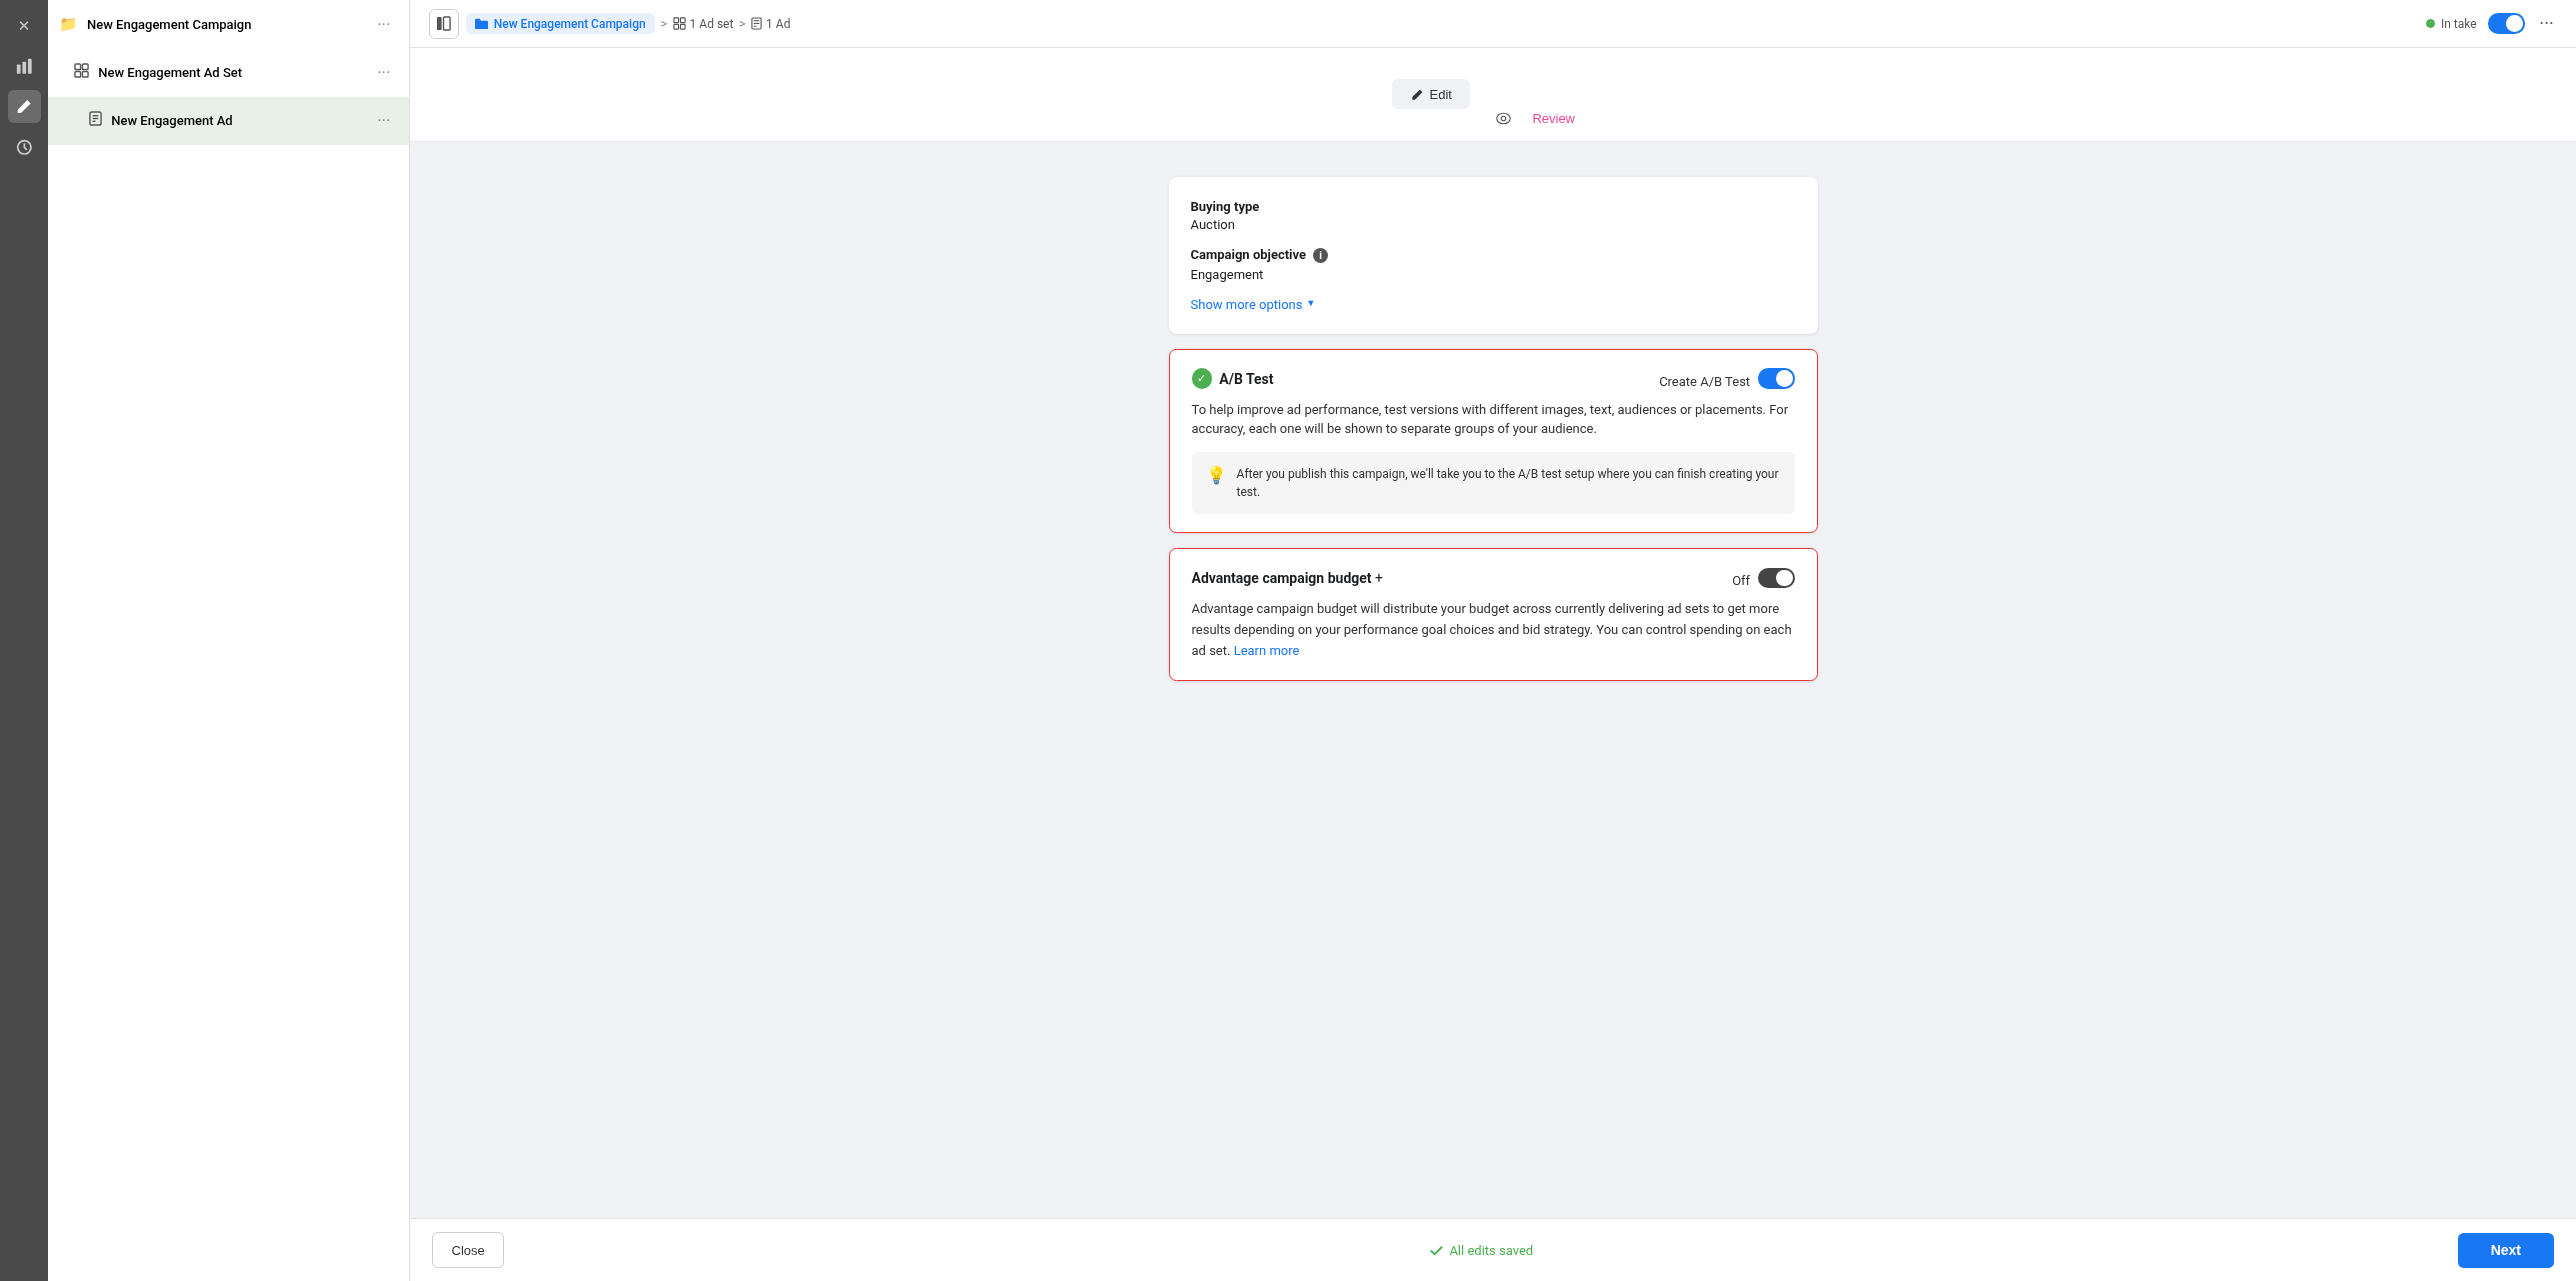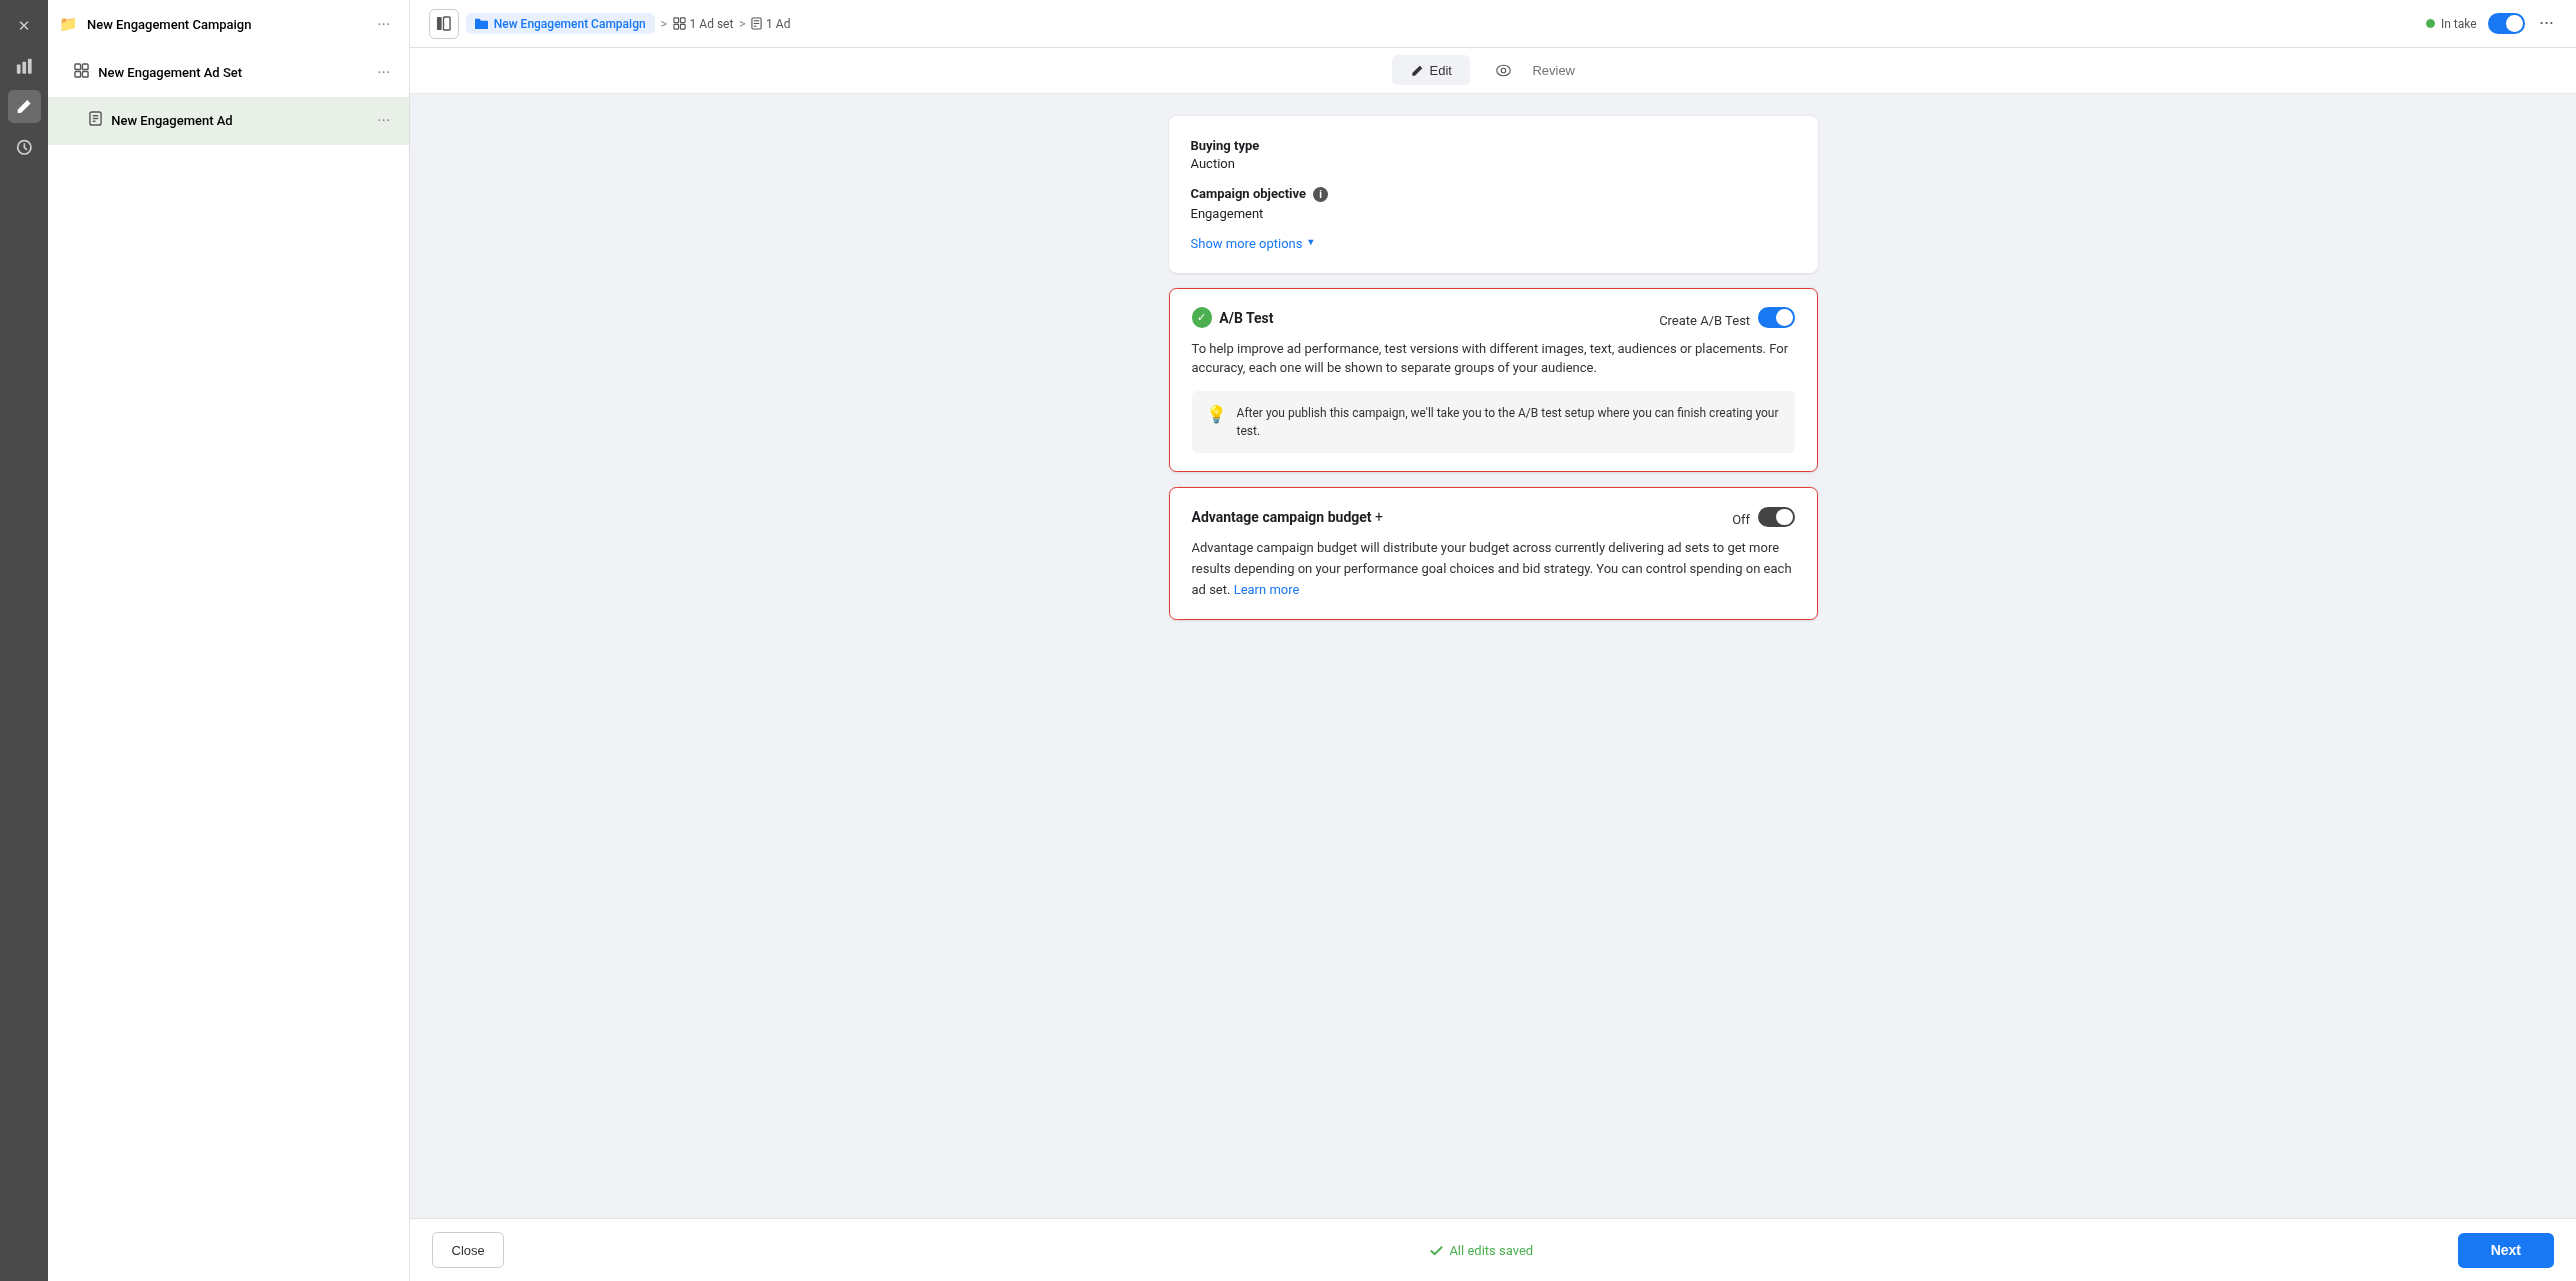--- a/index.html
+++ b/index.html
@@ -216,7 +216,8 @@
       border: none;
       cursor: pointer;
       font-size: 13px;
-      color: #737373;
+      color: #ec4899;
+      margin-top: 48px;
     }
 
     

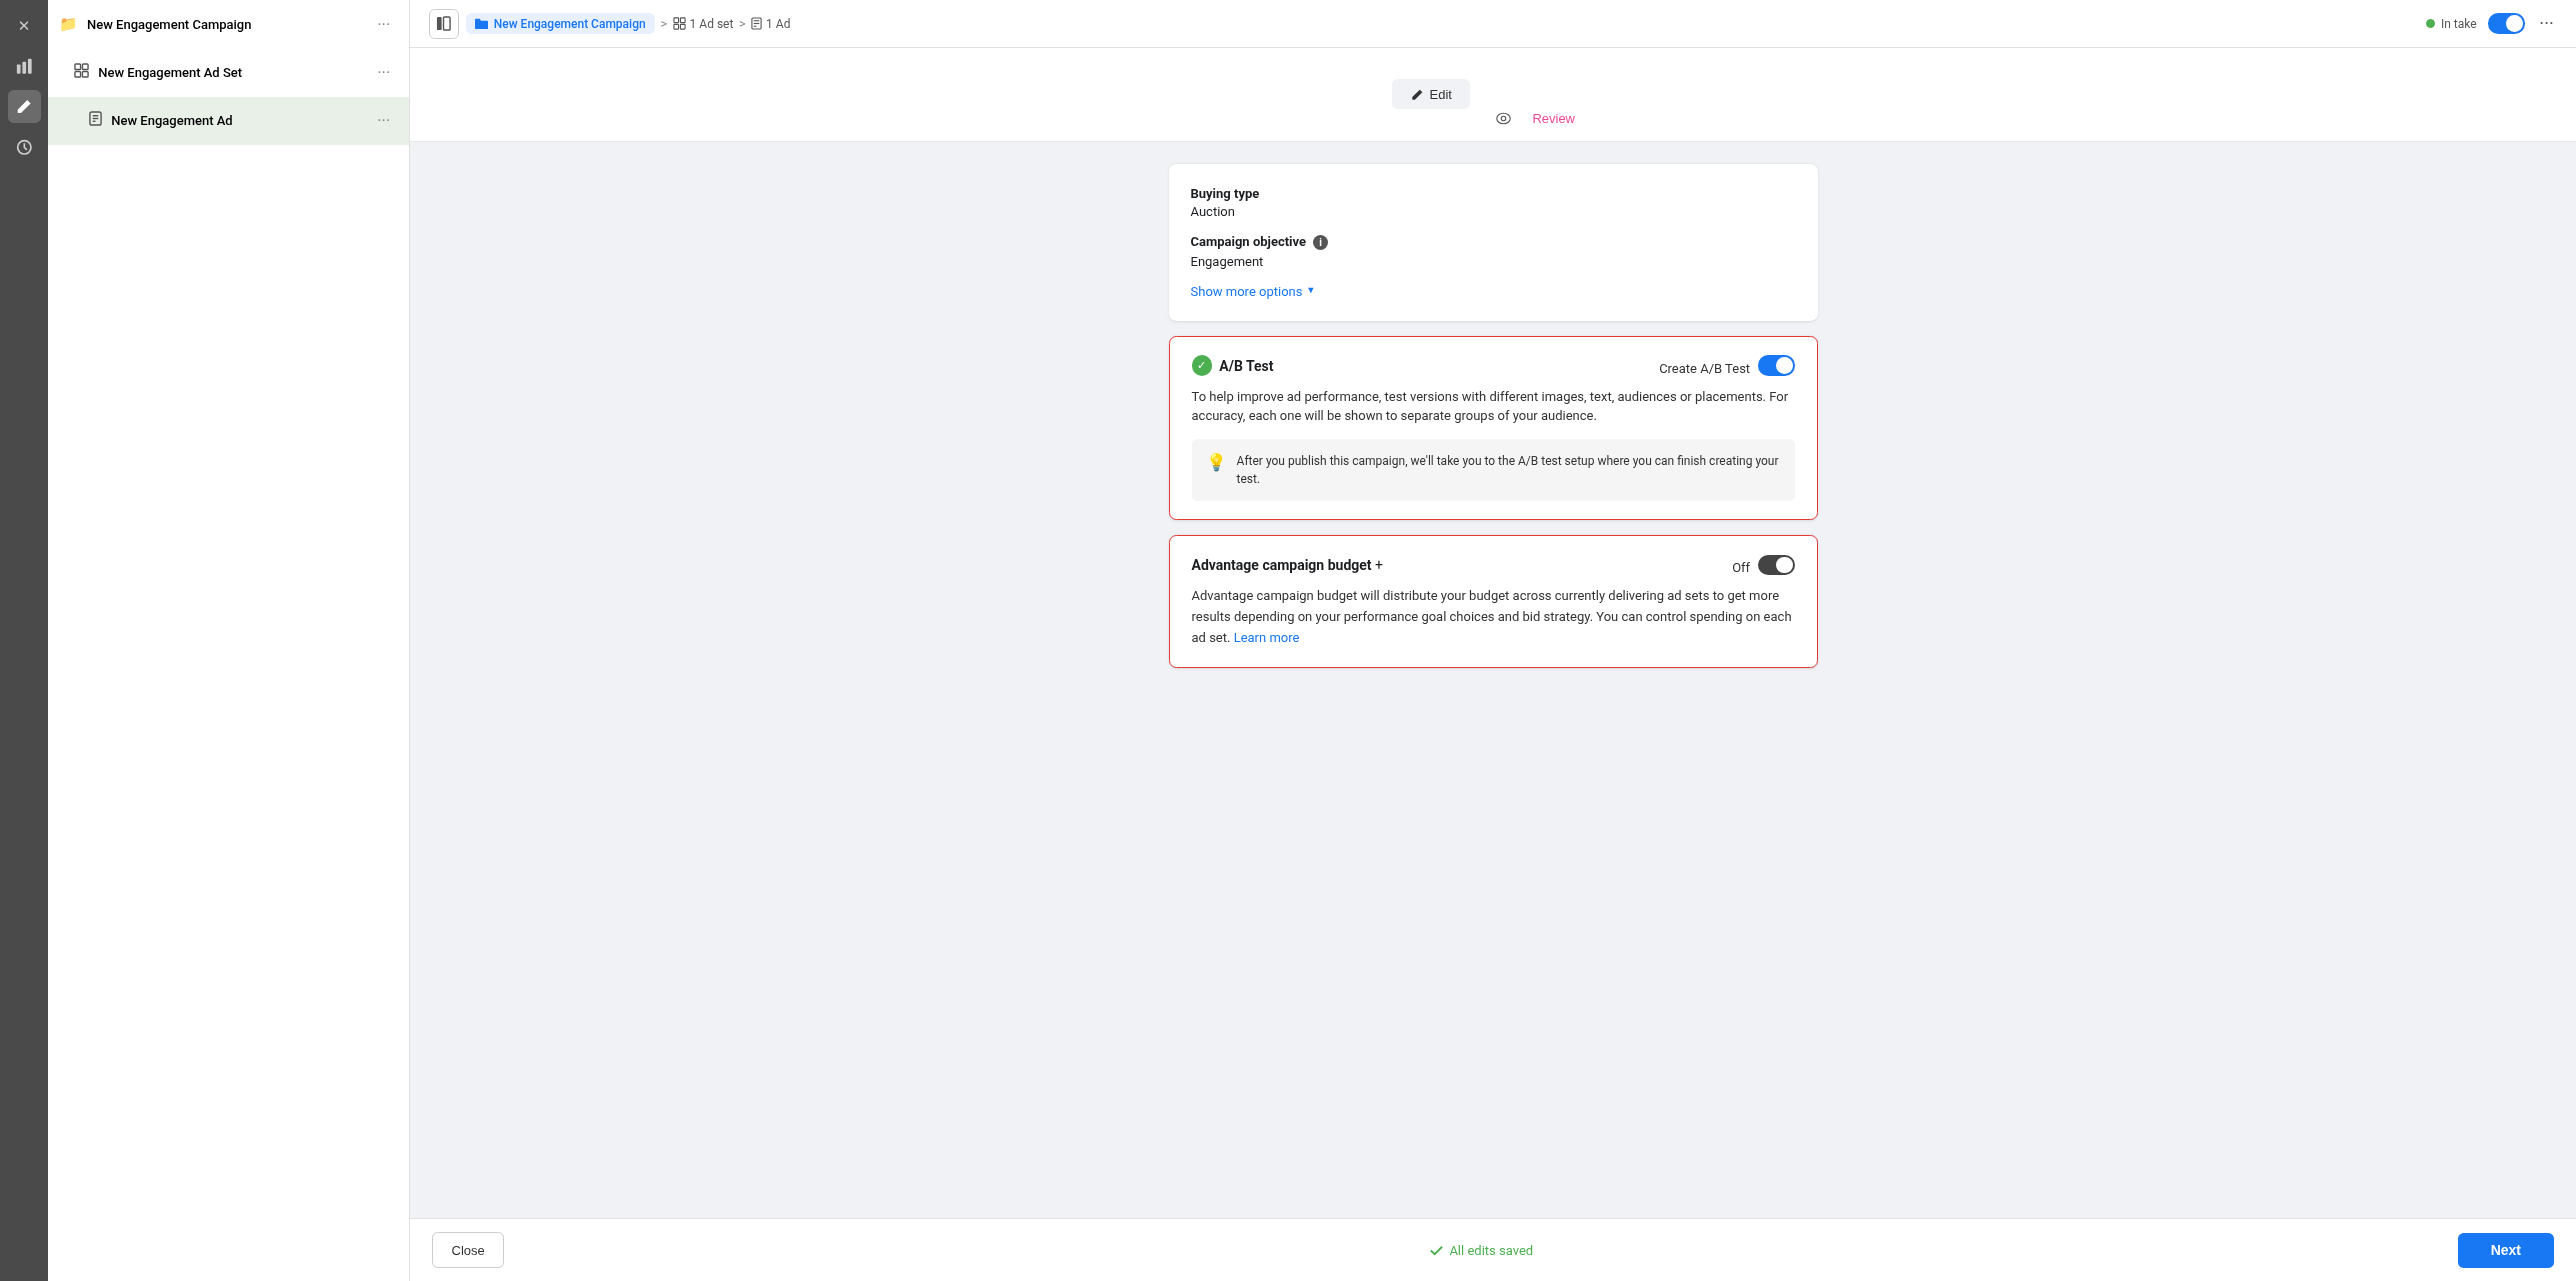--- a/index.html
+++ b/index.html
@@ -230,7 +230,7 @@
 
     .content-inner {
       max-width: 649px;
-      margin: 0 auto;
+      margin: 13px auto;
       display: flex;
       flex-direction: column;
       gap: 15px;

